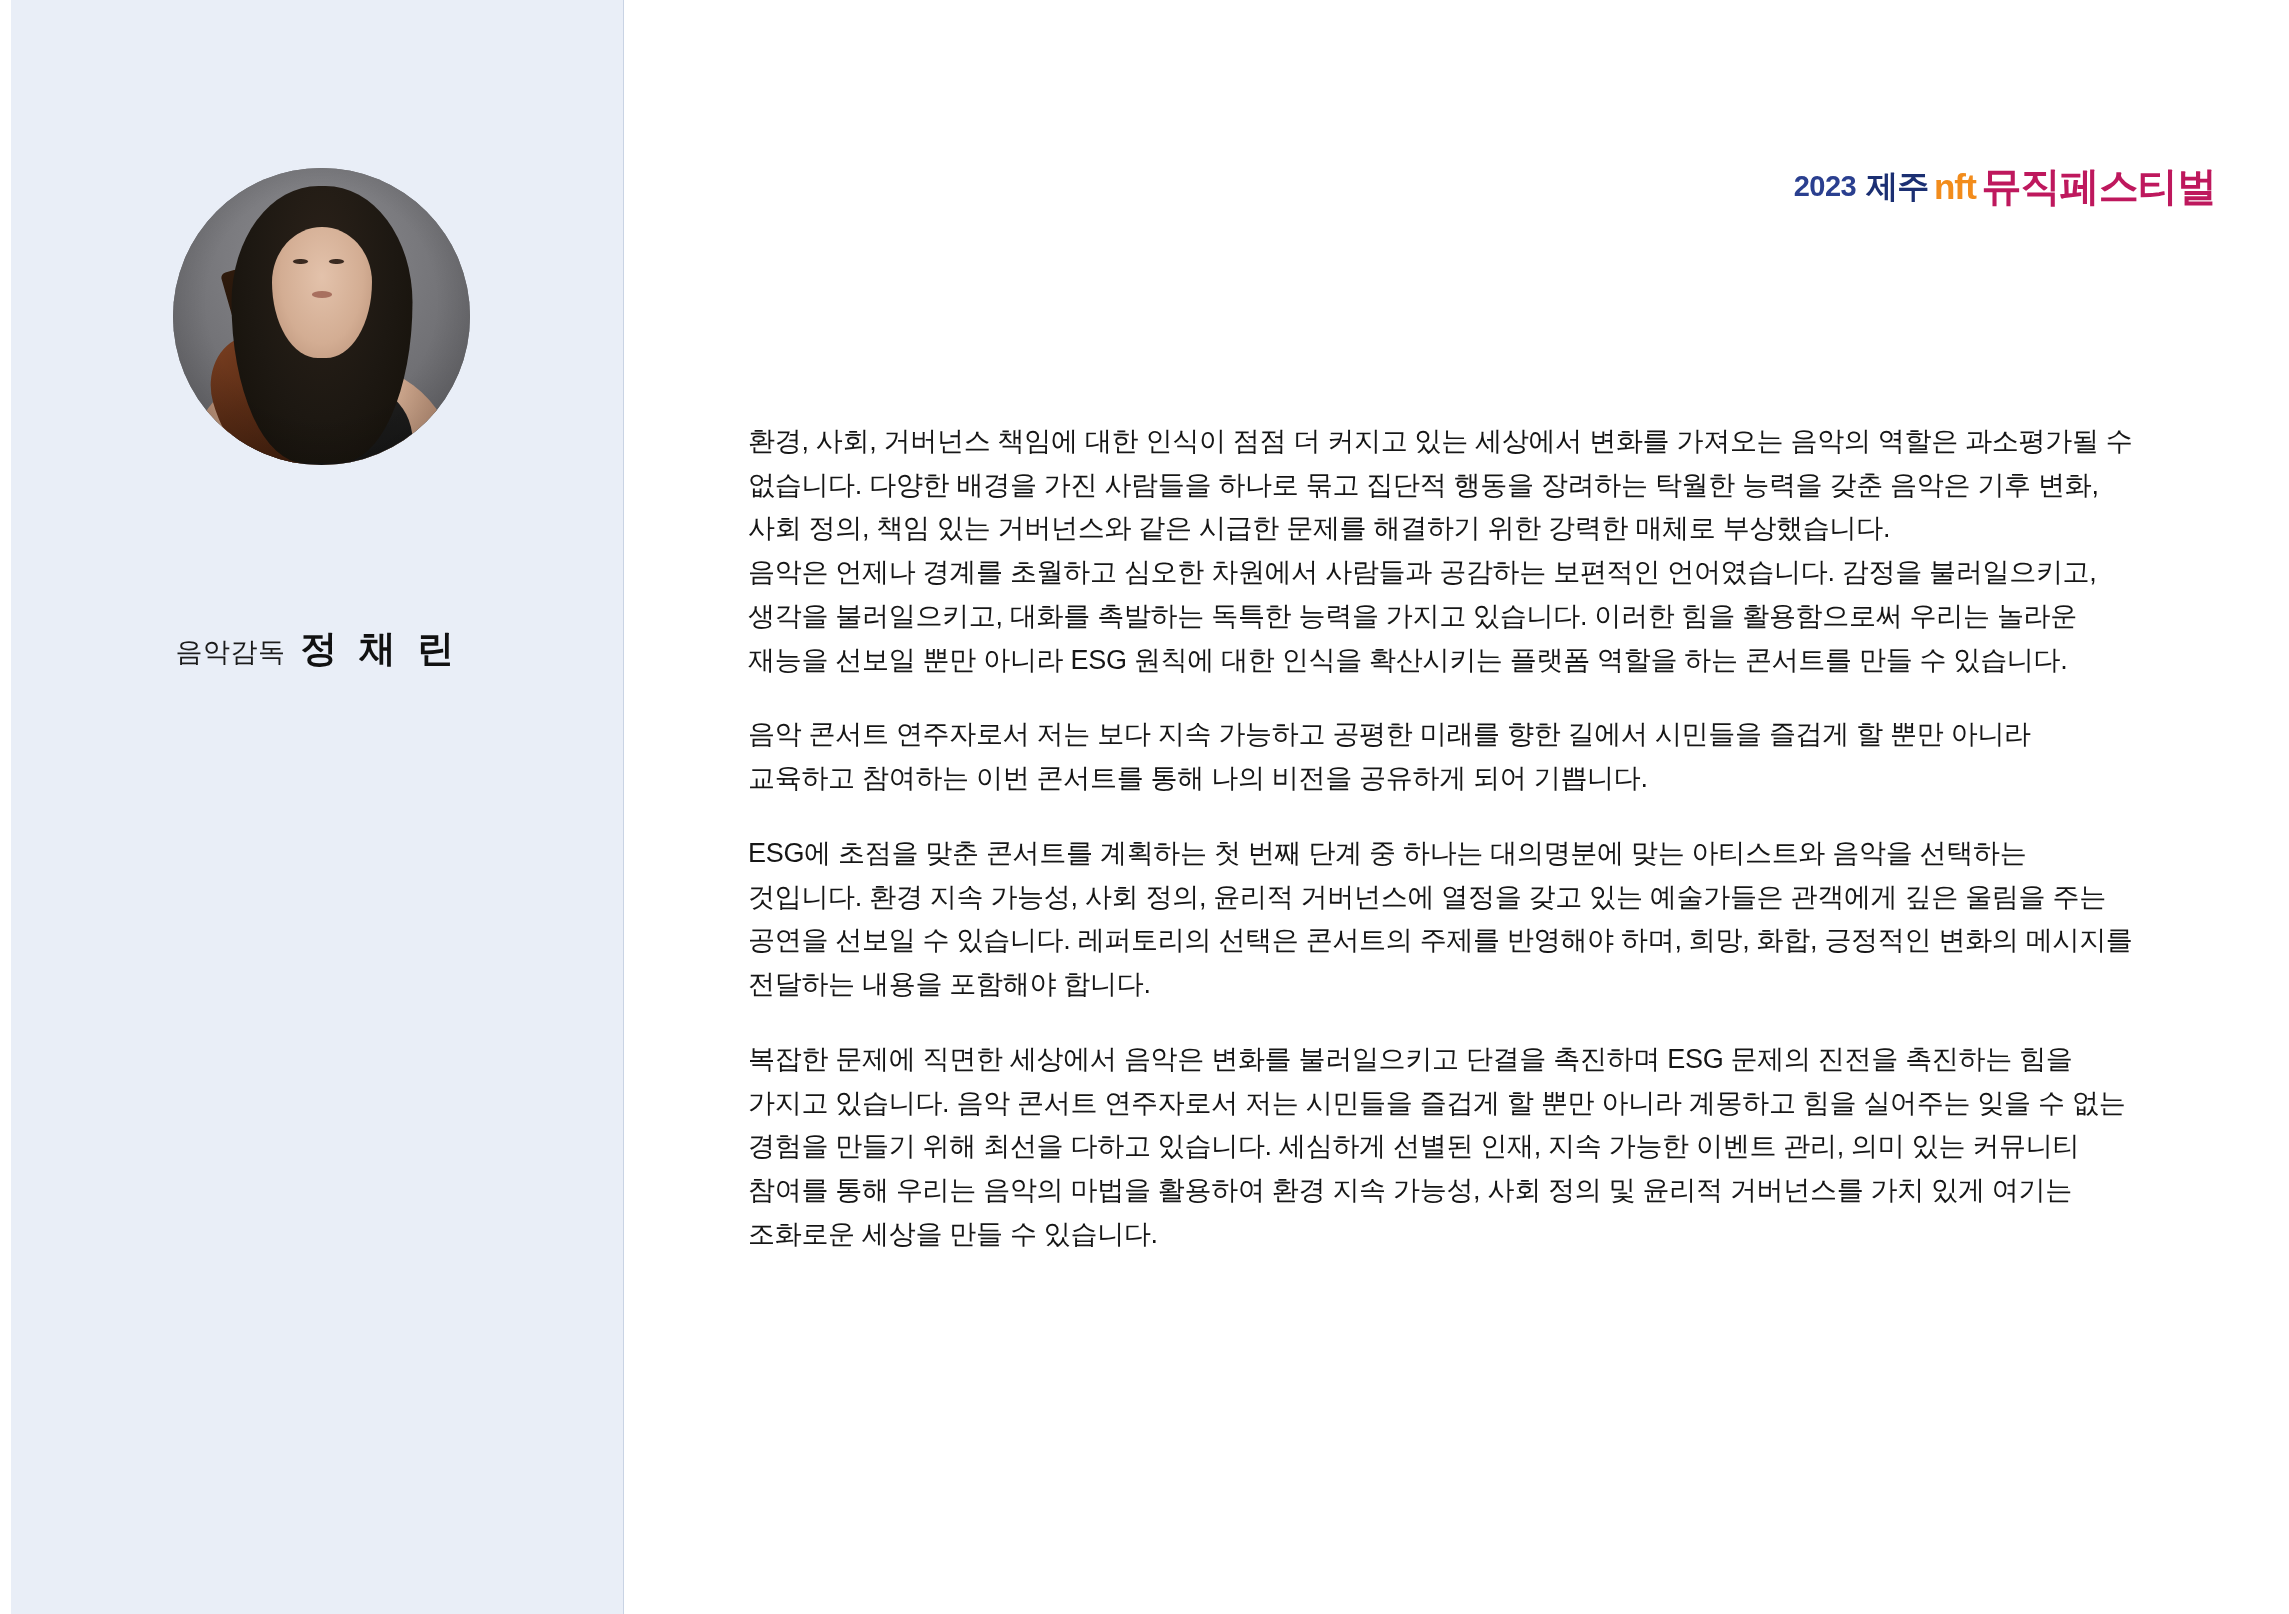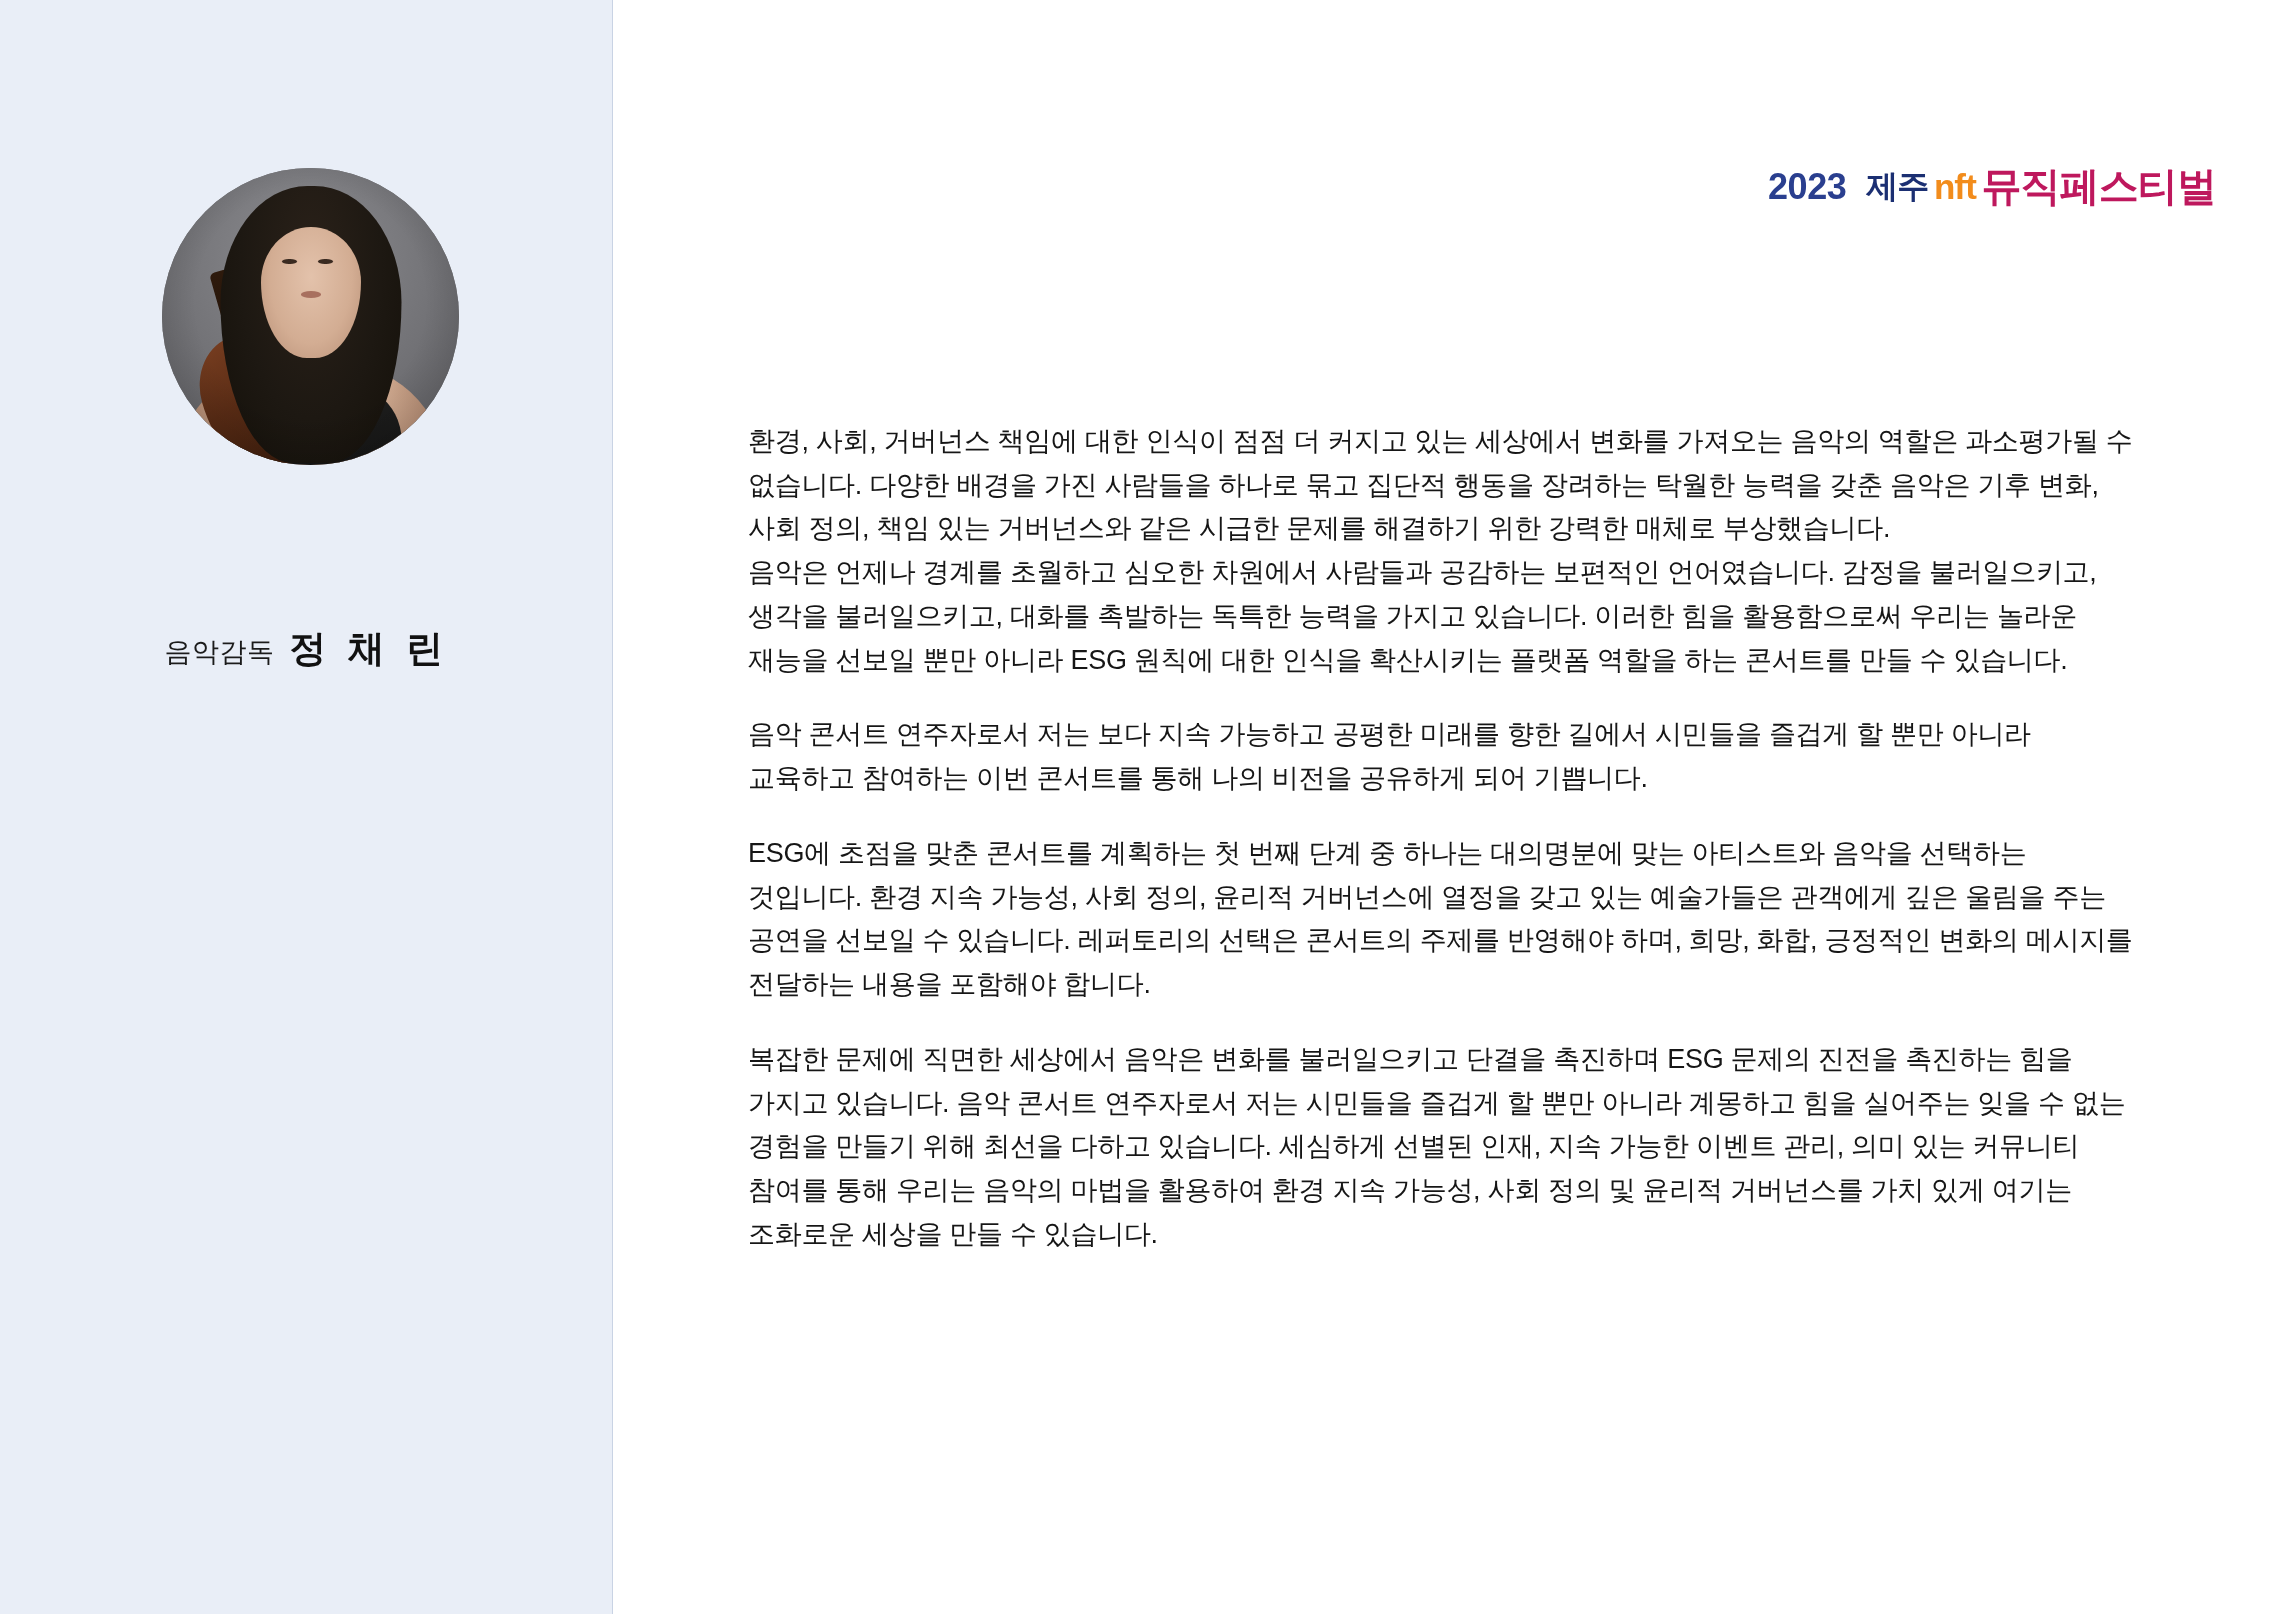--- a/index.html
+++ b/index.html
@@ -169,10 +169,10 @@
     font-weight: bold;
   }
   .logo-year {
-    font-size: 36px;
+    font-size: 29px;
     color: #2a3f8f;
     letter-spacing: -0.5px;
-    margin-right: 20px;
+    margin-right: 10px;
   }
   .logo-jeju {
     font-size: 32px;

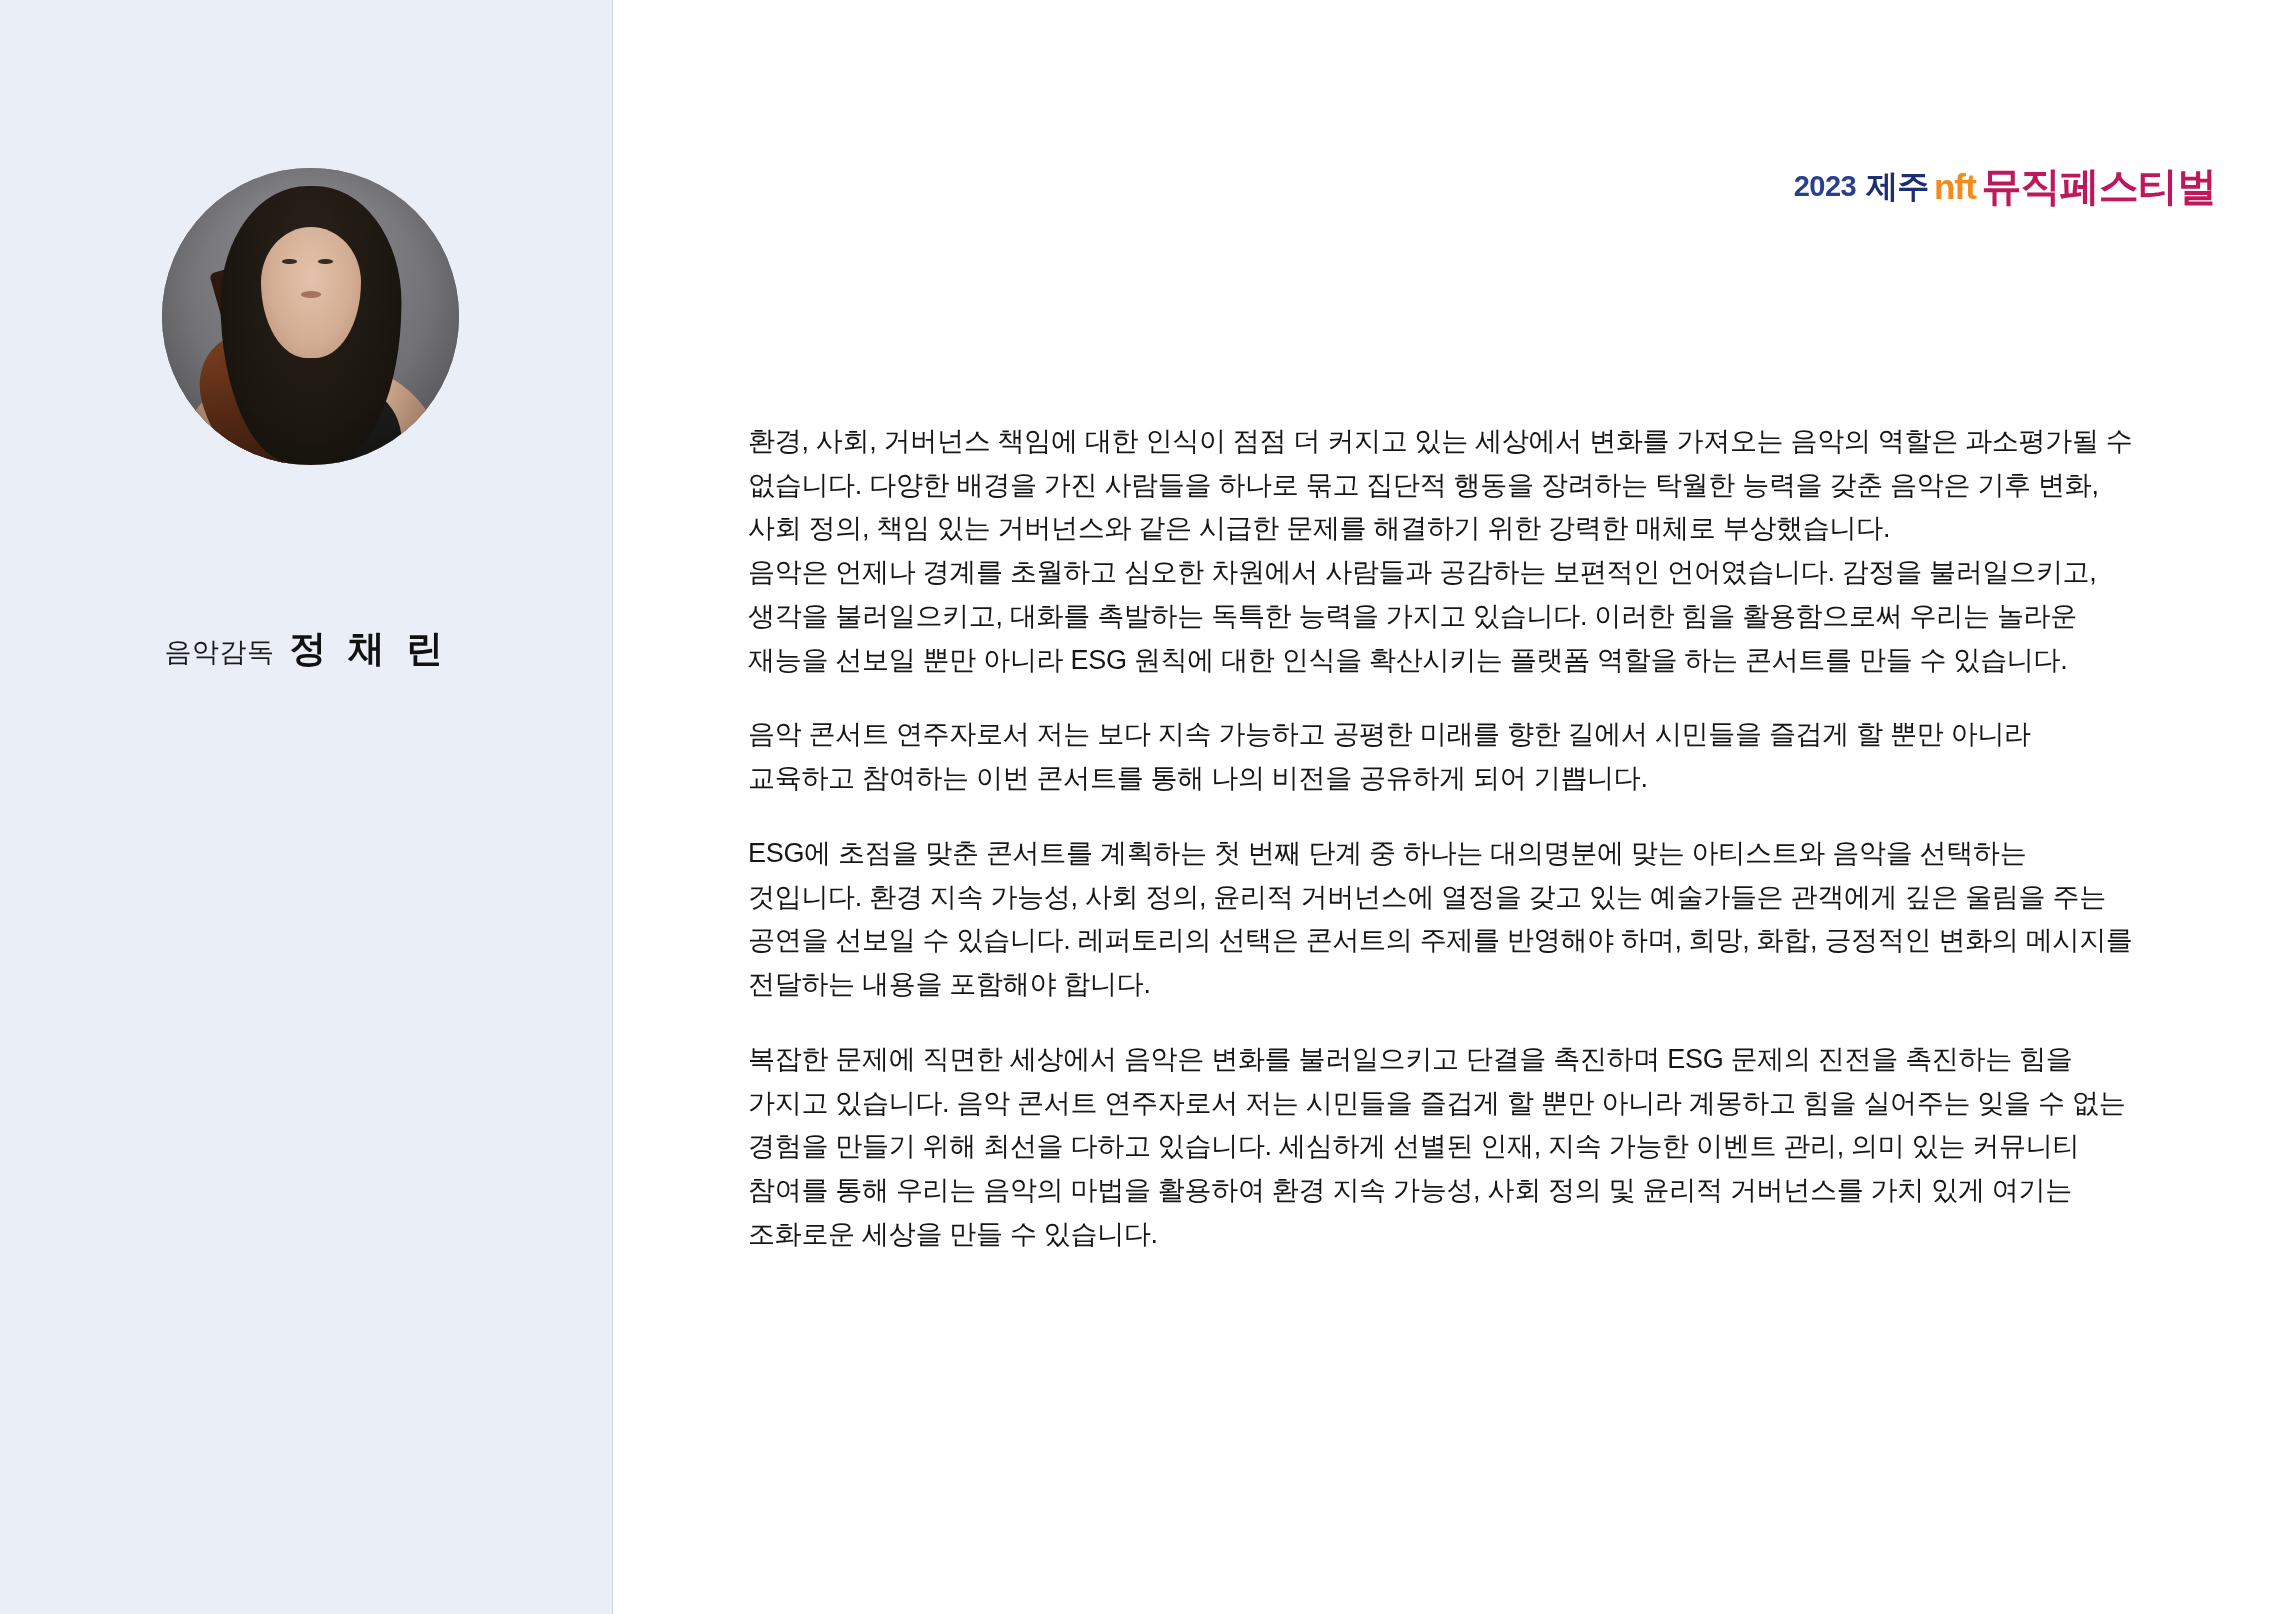--- a/index.html
+++ b/index.html
@@ -23,7 +23,7 @@
   
   .left-panel {
     position: absolute;
-    left: 0;
+    left: 11px;
     top: 0;
     width: 613px;
     height: 1614px;

